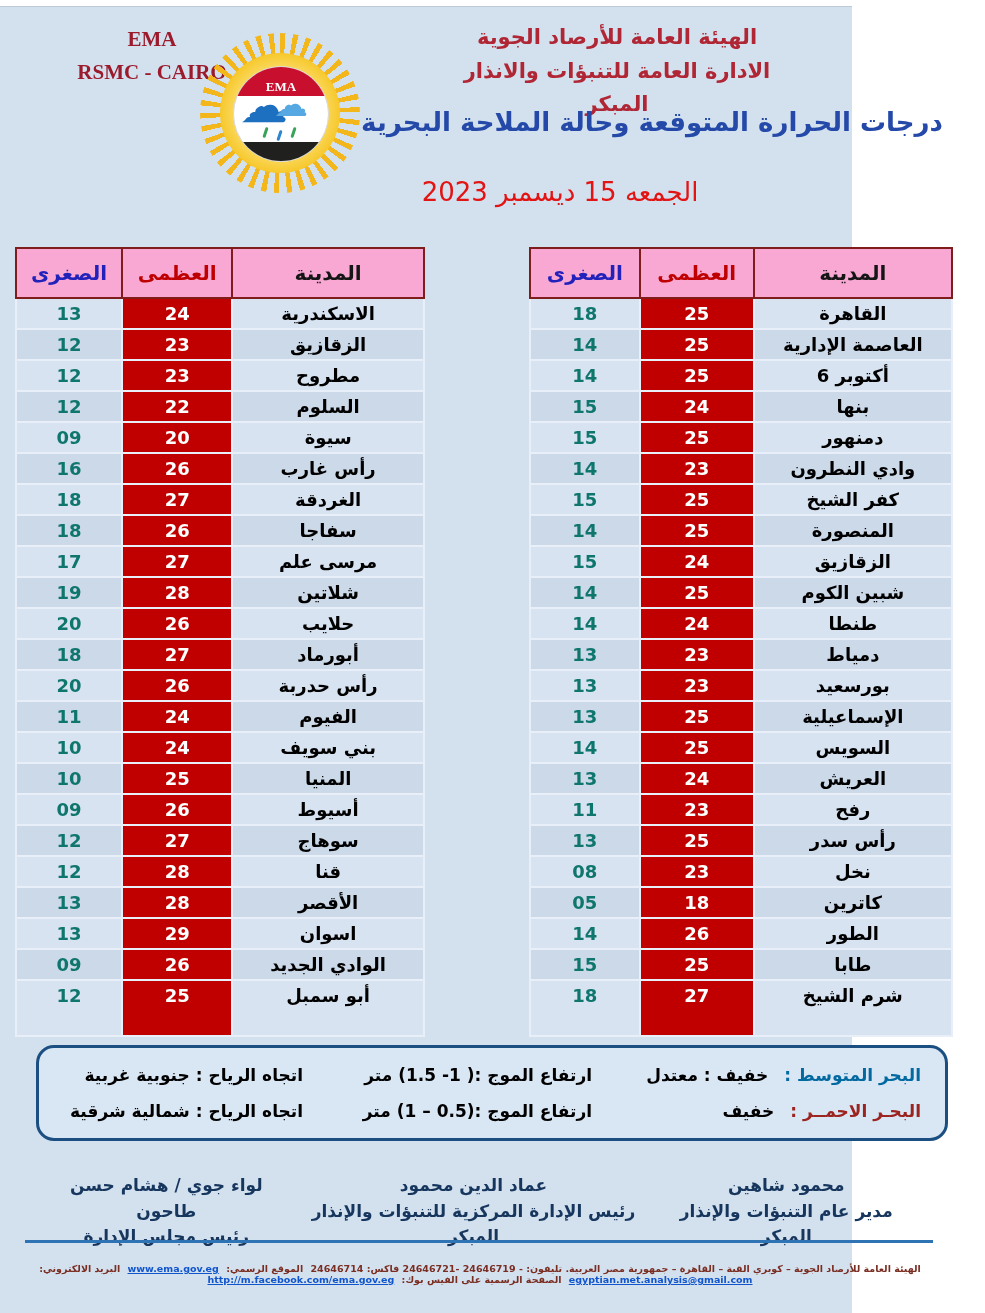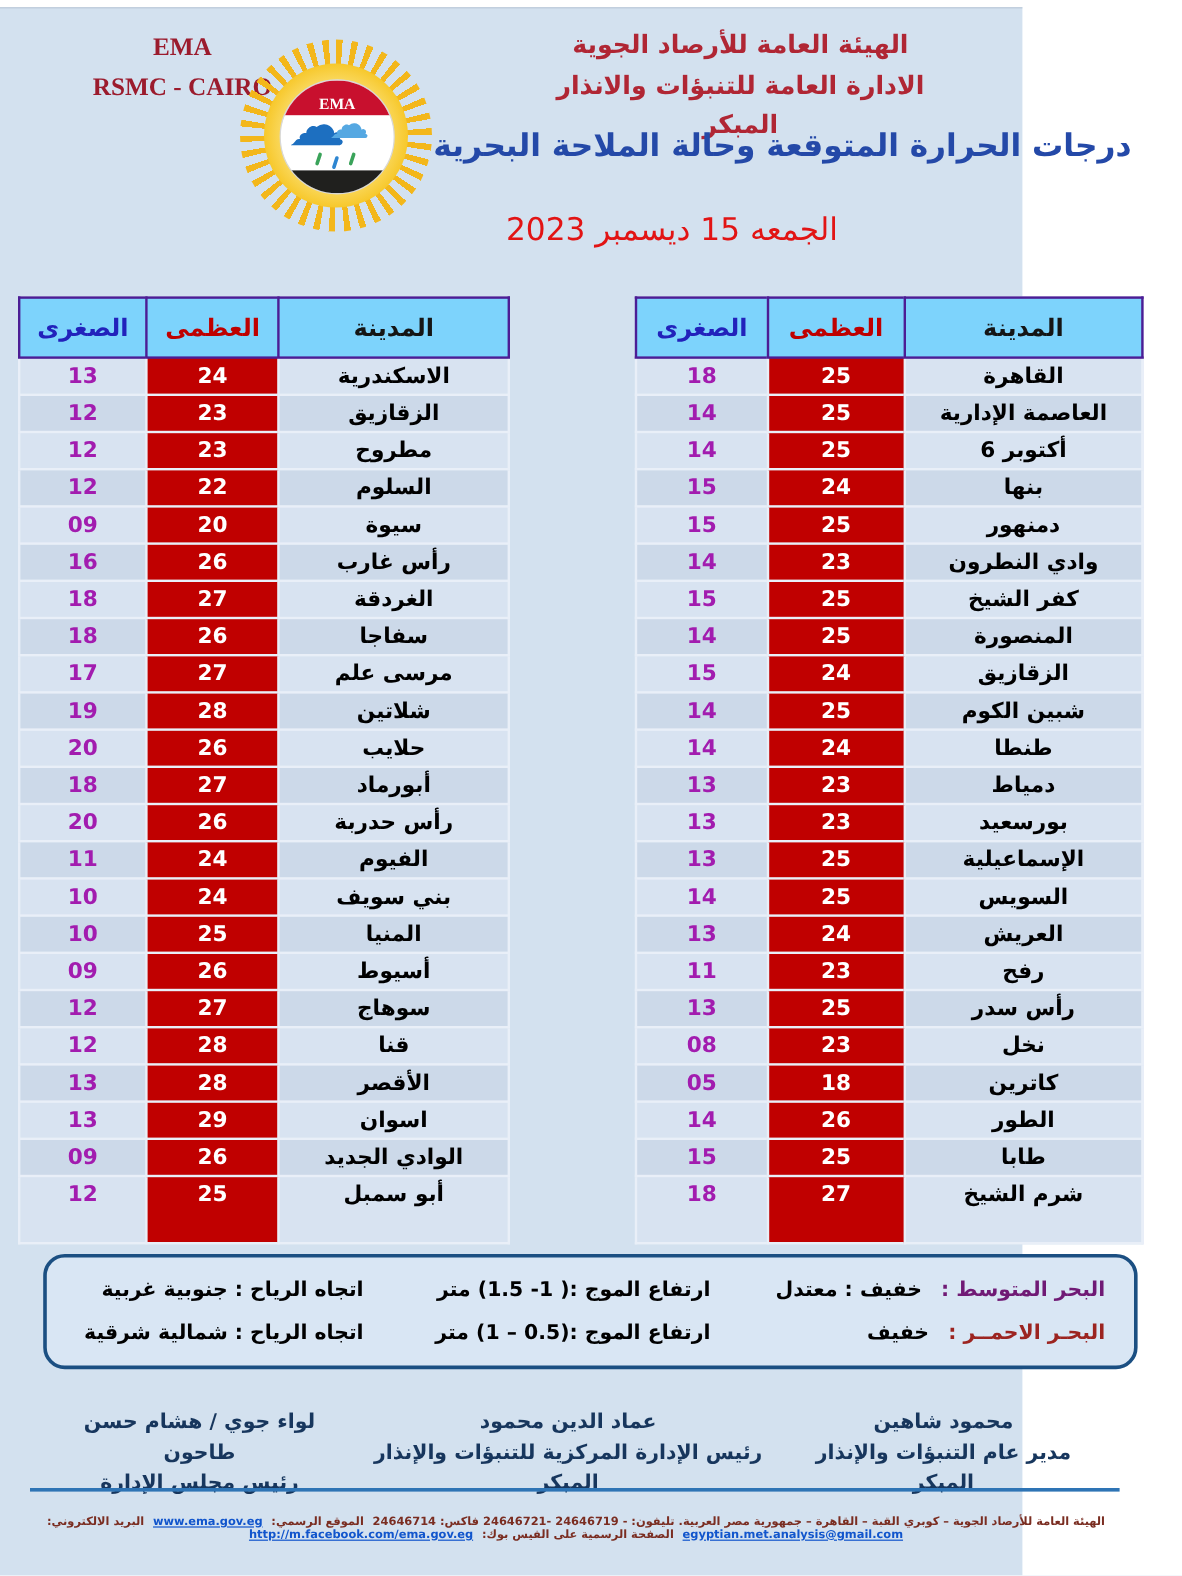--- a/index.html
+++ b/index.html
@@ -30,7 +30,7 @@
   .tables{position:absolute;top:240px;left:0;width:958px;display:flex;justify-content:space-between;direction:rtl;padding:0 5px 0 15px;box-sizing:border-box;}
   table.temps{border-collapse:collapse;direction:rtl;border:2px solid #8494ab;background:#d7e2f0;}
   .t-right{width:424px;} .t-left{width:410px;}
-  .temps th{background:#7dd3fc;height:46px;font-size:20px;font-weight:bold;border:2px solid #4c1d95;}
+  .temps th{background:#f9a8d4;height:46px;font-size:20px;font-weight:bold;border:2px solid #7f1d1d;}
   .temps th.city{color:#151515;} .temps th.max{color:#bf0000;} .temps th.min{color:#2222bb;}
   .temps td{height:29px;text-align:center;font-weight:bold;font-size:18px;border:2px solid #e9eff8;padding:0;vertical-align:middle;}
   .temps td.city{color:#000;}

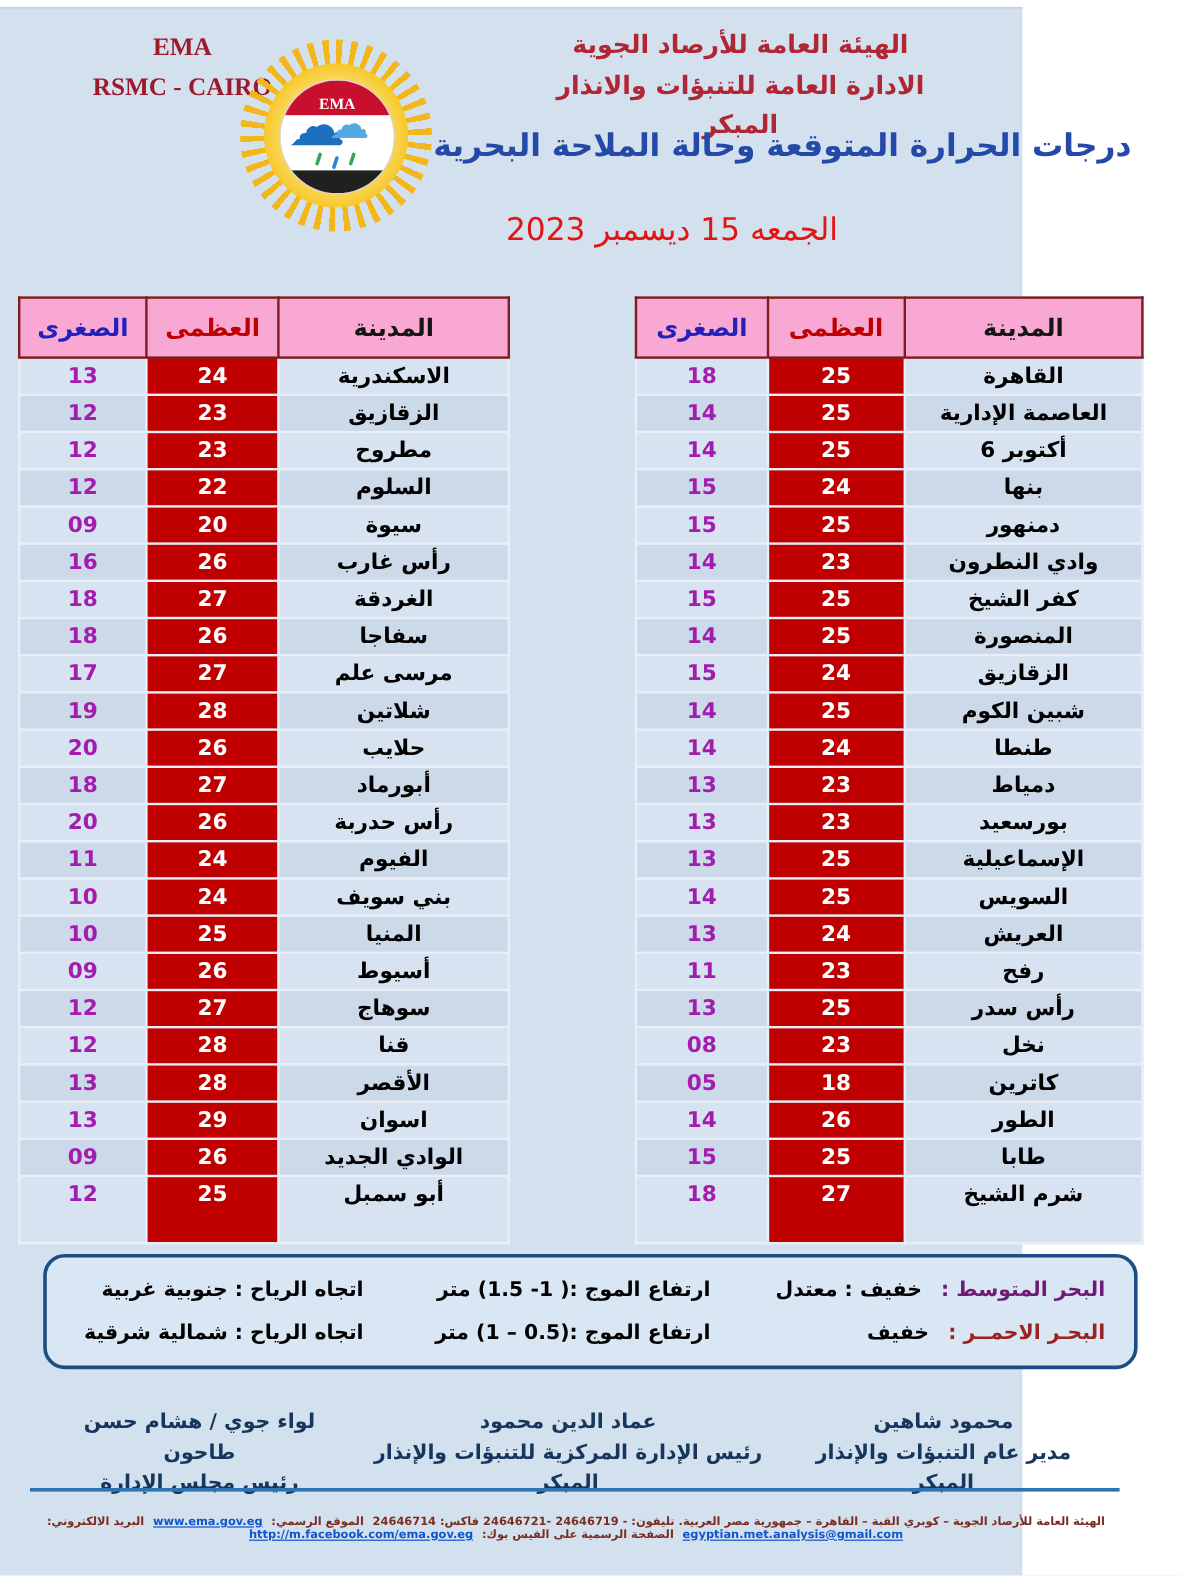--- a/index.html
+++ b/index.html
@@ -35,7 +35,7 @@
   .temps td{height:29px;text-align:center;font-weight:bold;font-size:18px;border:2px solid #e9eff8;padding:0;vertical-align:middle;}
   .temps td.city{color:#000;}
   .temps td.max{background:#c00000;color:#ffffff;}
-  .temps td.min{color:#a21caf;}
+  .temps td.min{color:#0f766e;}
   .temps tbody tr:nth-child(odd){background:#d8e3f1;}
   .temps tbody tr:nth-child(even){background:#ccd9e9;}
   .temps tbody tr:last-child td{height:50px;vertical-align:top;padding-top:4px;}

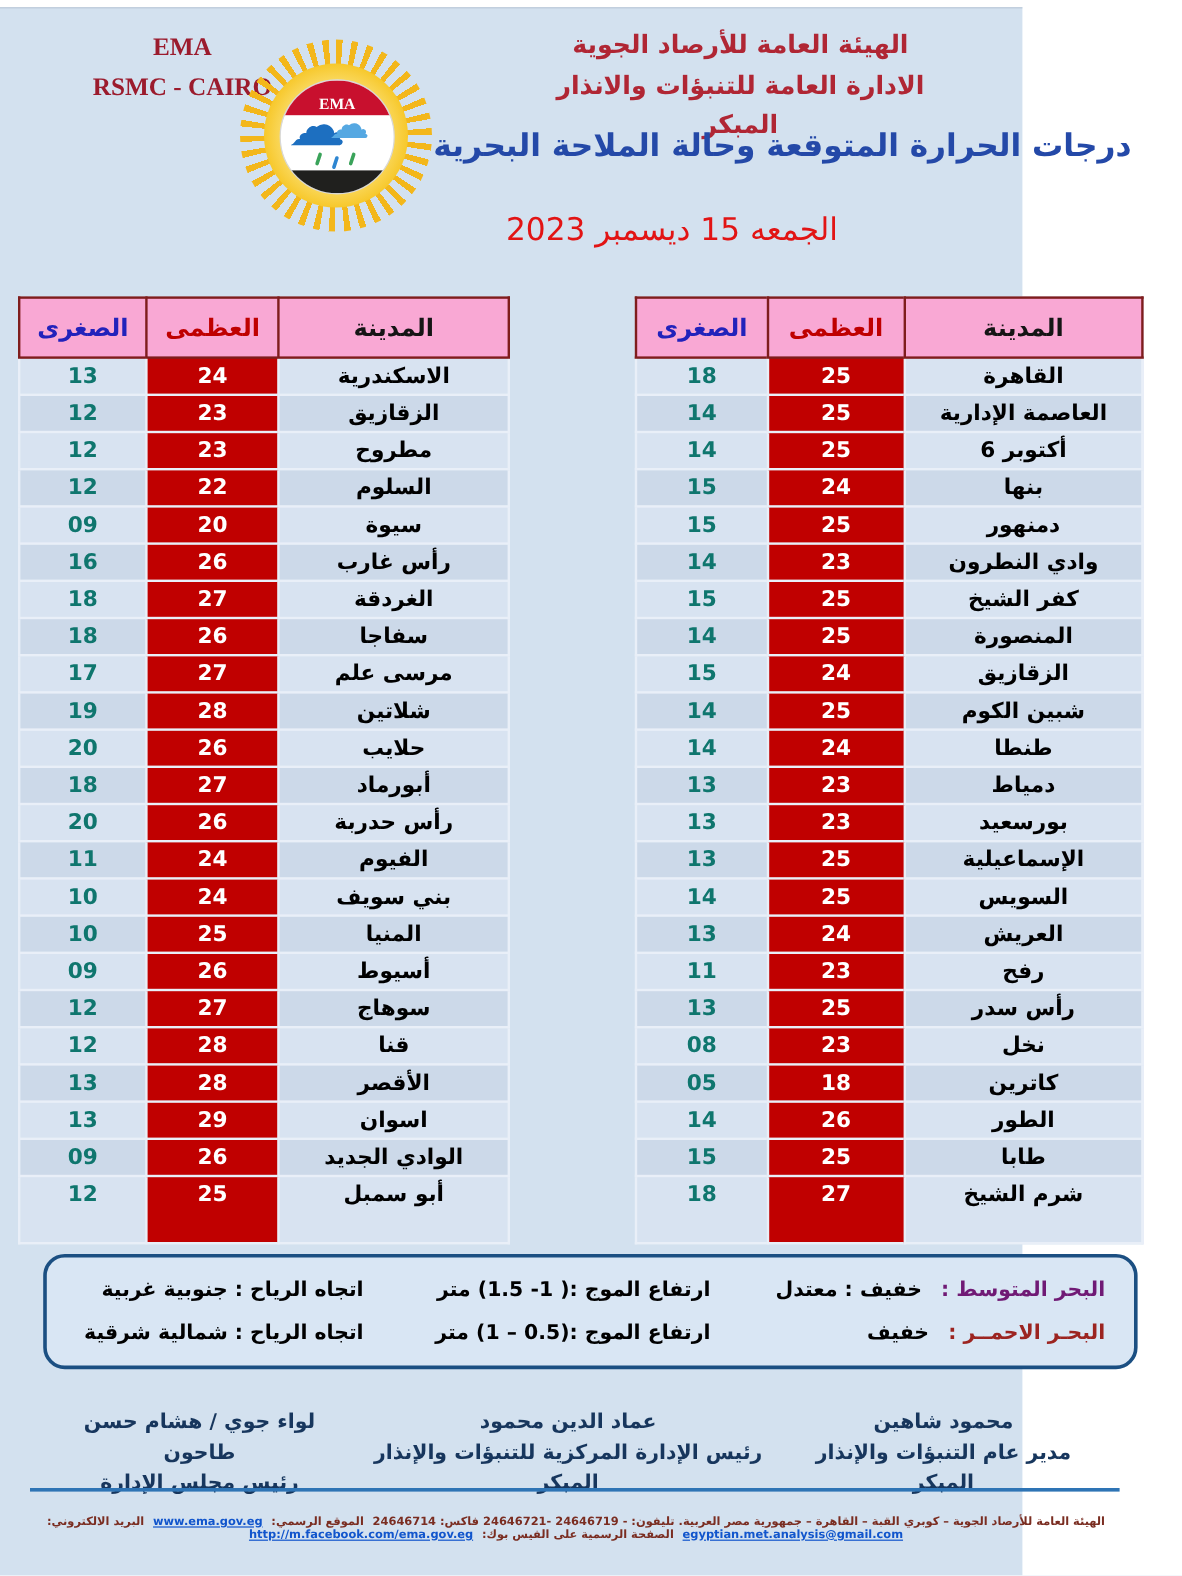--- a/index.html
+++ b/index.html
@@ -45,7 +45,7 @@
   .marine{position:absolute;top:1038px;left:36px;width:912px;height:96px;border:3px solid #1b4f82;border-radius:18px;background:#d9e6f4;direction:rtl;display:flex;flex-direction:column;justify-content:space-evenly;padding:2px 24px;box-sizing:border-box;}
   .m-row{display:flex;justify-content:space-between;align-items:center;font-weight:bold;font-size:17px;color:#000;}
   .sea-cell{width:320px;display:flex;gap:16px;}
-  .sea-label-med{color:#701a75;} .sea-label-red{color:#9c2420;}
+  .sea-label-med{color:#0369a1;} .sea-label-red{color:#9c2420;}
   .wave-cell{width:280px;text-align:right;}
   .wind-cell{width:240px;}
 

